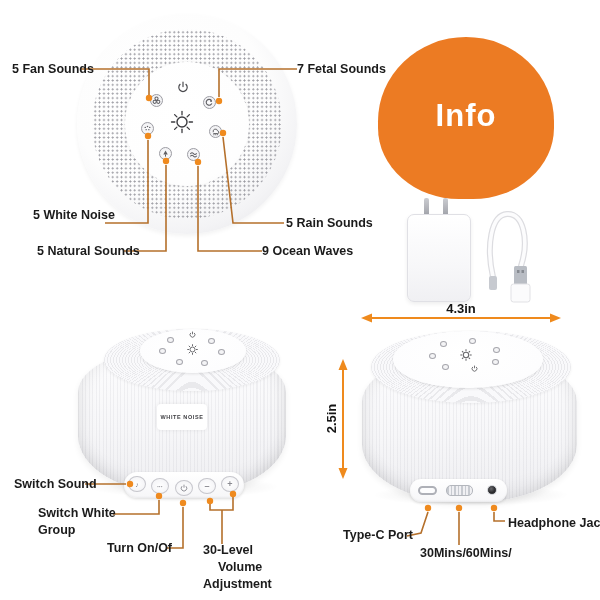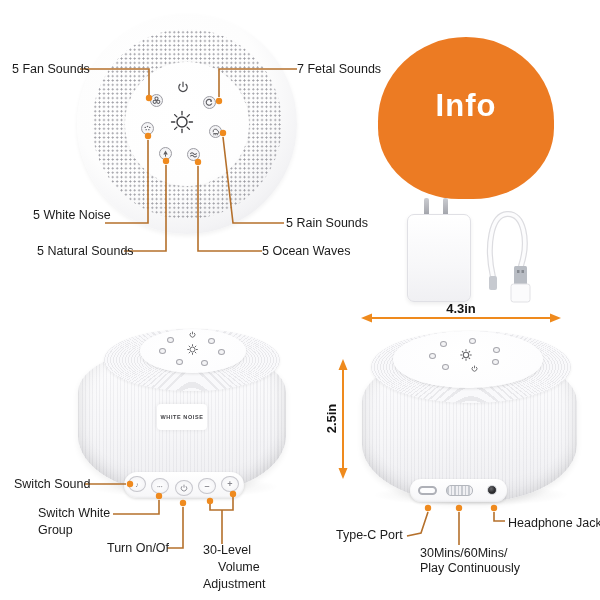--- a/index.html
+++ b/index.html
@@ -5,7 +5,7 @@
   html,body{margin:0;padding:0;background:#fff;}
   .frame{position:relative;width:600px;height:600px;background:#ffffff;overflow:hidden;
          font-family:"Liberation Sans", sans-serif;}
-  .label{position:absolute;font-weight:400;font-size:12.5px;color:#1b1b1b;white-space:nowrap;z-index:10;}
+  .label{position:absolute;font-weight:700;font-size:12.5px;color:#1b1b1b;white-space:nowrap;z-index:10;}
   .dim-label{position:absolute;font-weight:700;font-size:13px;color:#141414;z-index:10;text-align:center;}
 
   

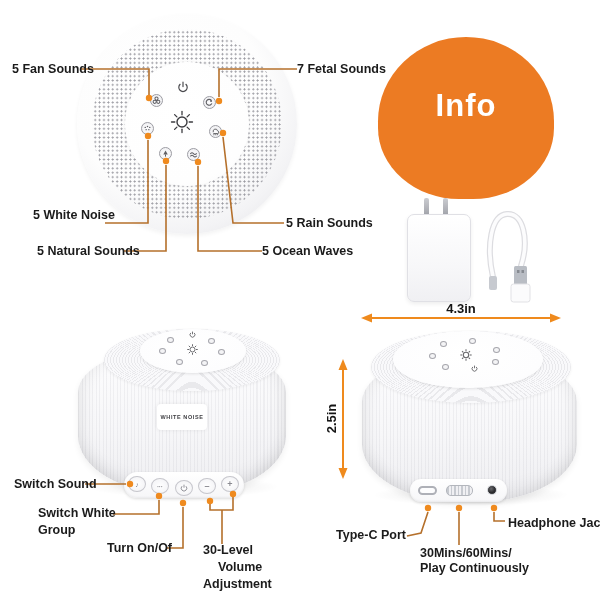--- a/index.html
+++ b/index.html
@@ -27,7 +27,7 @@
     background:#ec7b23;border-radius:50% 50% 46% 46% / 52% 52% 44% 44%;
     display:flex;flex-direction:column;align-items:center;justify-content:flex-start;padding-top:52px;box-sizing:border-box;}
   .badge .b1{font-size:31px;font-weight:700;color:#ffffff;line-height:1.0;letter-spacing:1px;}
-  .badge .b2{font-size:31px;font-weight:700;color:#ffffff;line-height:1.0;margin-top:1px;letter-spacing:1px;}
+  .badge .b2{font-size:31px;font-weight:700;color:#ffffff;line-height:1.0;margin-top:11px;letter-spacing:1px;}
 
   
   .adapter{position:absolute;left:407px;top:214px;width:62px;height:86px;z-index:3;

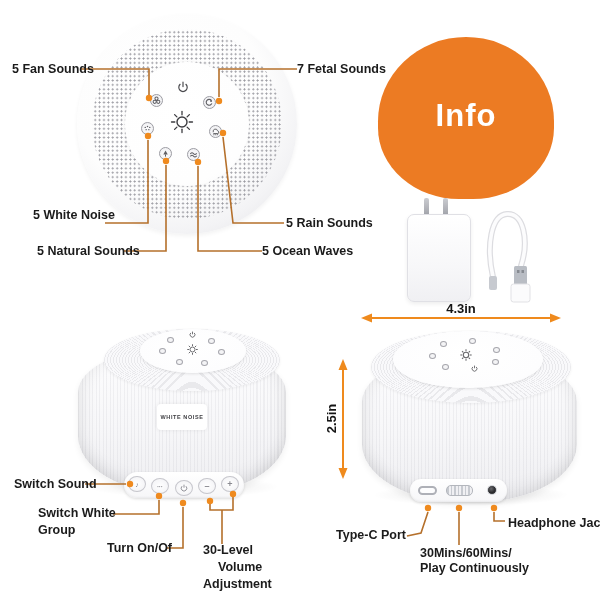--- a/index.html
+++ b/index.html
@@ -156,7 +156,7 @@
   <div class="label" style="left:33px;top:208px;">5 White Noise</div>
   <div class="label" style="left:286px;top:216px;">5 Rain Sounds</div>
   <div class="label" style="left:37px;top:244px;">5 Natural Sounds</div>
-  <div class="label" style="left:262px;top:244px;">5 Ocean Waves</div>
+  <div class="label" style="left:262px;top:244px;">9 Ocean Waves</div>
 
   <div class="badge">
     <span class="b2">Info</span>

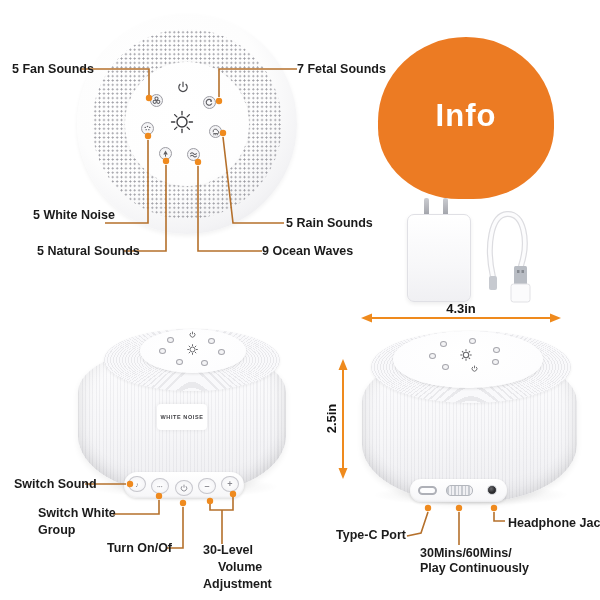--- a/index.html
+++ b/index.html
@@ -270,7 +270,7 @@
 
   <div class="dim-label" style="left:431px;top:301px;width:60px;">4.3in</div>
   <div class="dim-label" style="left:311px;top:411px;width:40px;transform:rotate(-90deg);">2.5in</div>
-  <div class="label" style="left:336px;top:528px;">Type-C Port</div>
+  <div class="label" style="left:343px;top:528px;">Type-C Port</div>
   <div class="label" style="left:420px;top:546px;">30Mins/60Mins/</div>
   <div class="label" style="left:420px;top:561px;">Play Continuously</div>
   <div class="label" style="left:508px;top:516px;">Headphone Jack</div>

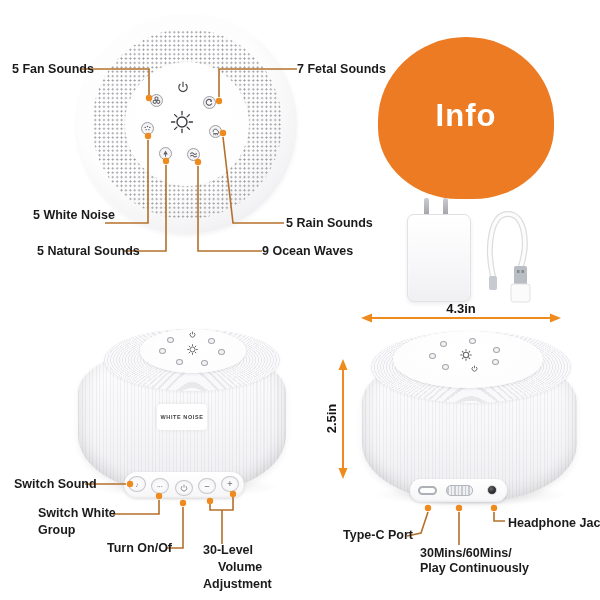--- a/index.html
+++ b/index.html
@@ -272,7 +272,6 @@
   <div class="dim-label" style="left:311px;top:411px;width:40px;transform:rotate(-90deg);">2.5in</div>
   <div class="label" style="left:343px;top:528px;">Type-C Port</div>
   <div class="label" style="left:420px;top:546px;">30Mins/60Mins/</div>
-  <div class="label" style="left:420px;top:561px;">Play Continuously</div>
   <div class="label" style="left:508px;top:516px;">Headphone Jack</div>
 
   <svg class="overlay" width="600" height="600" viewBox="0 0 600 600">

